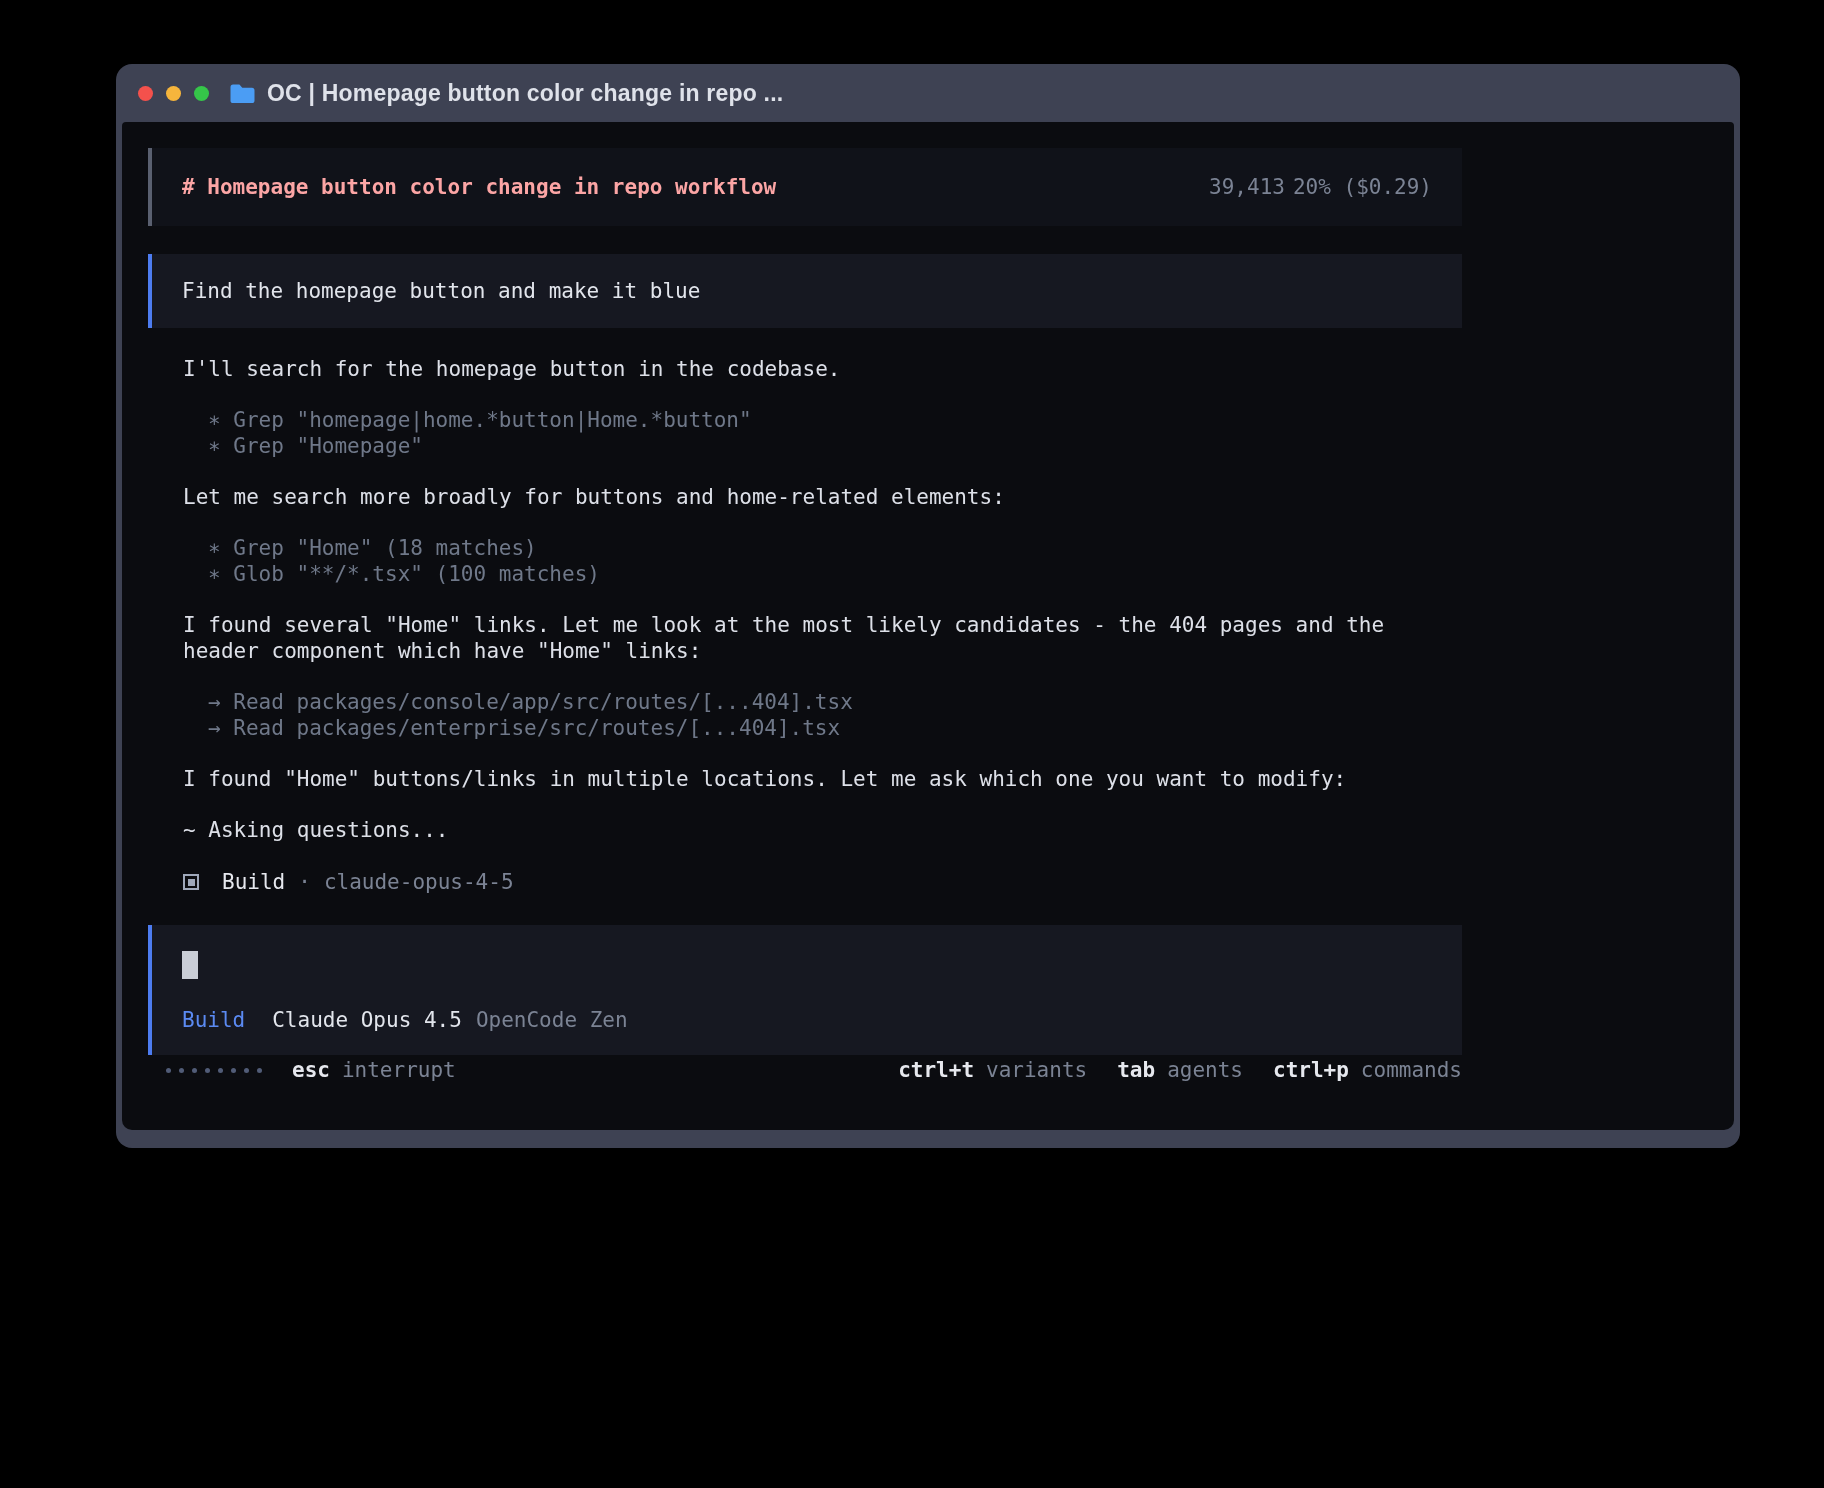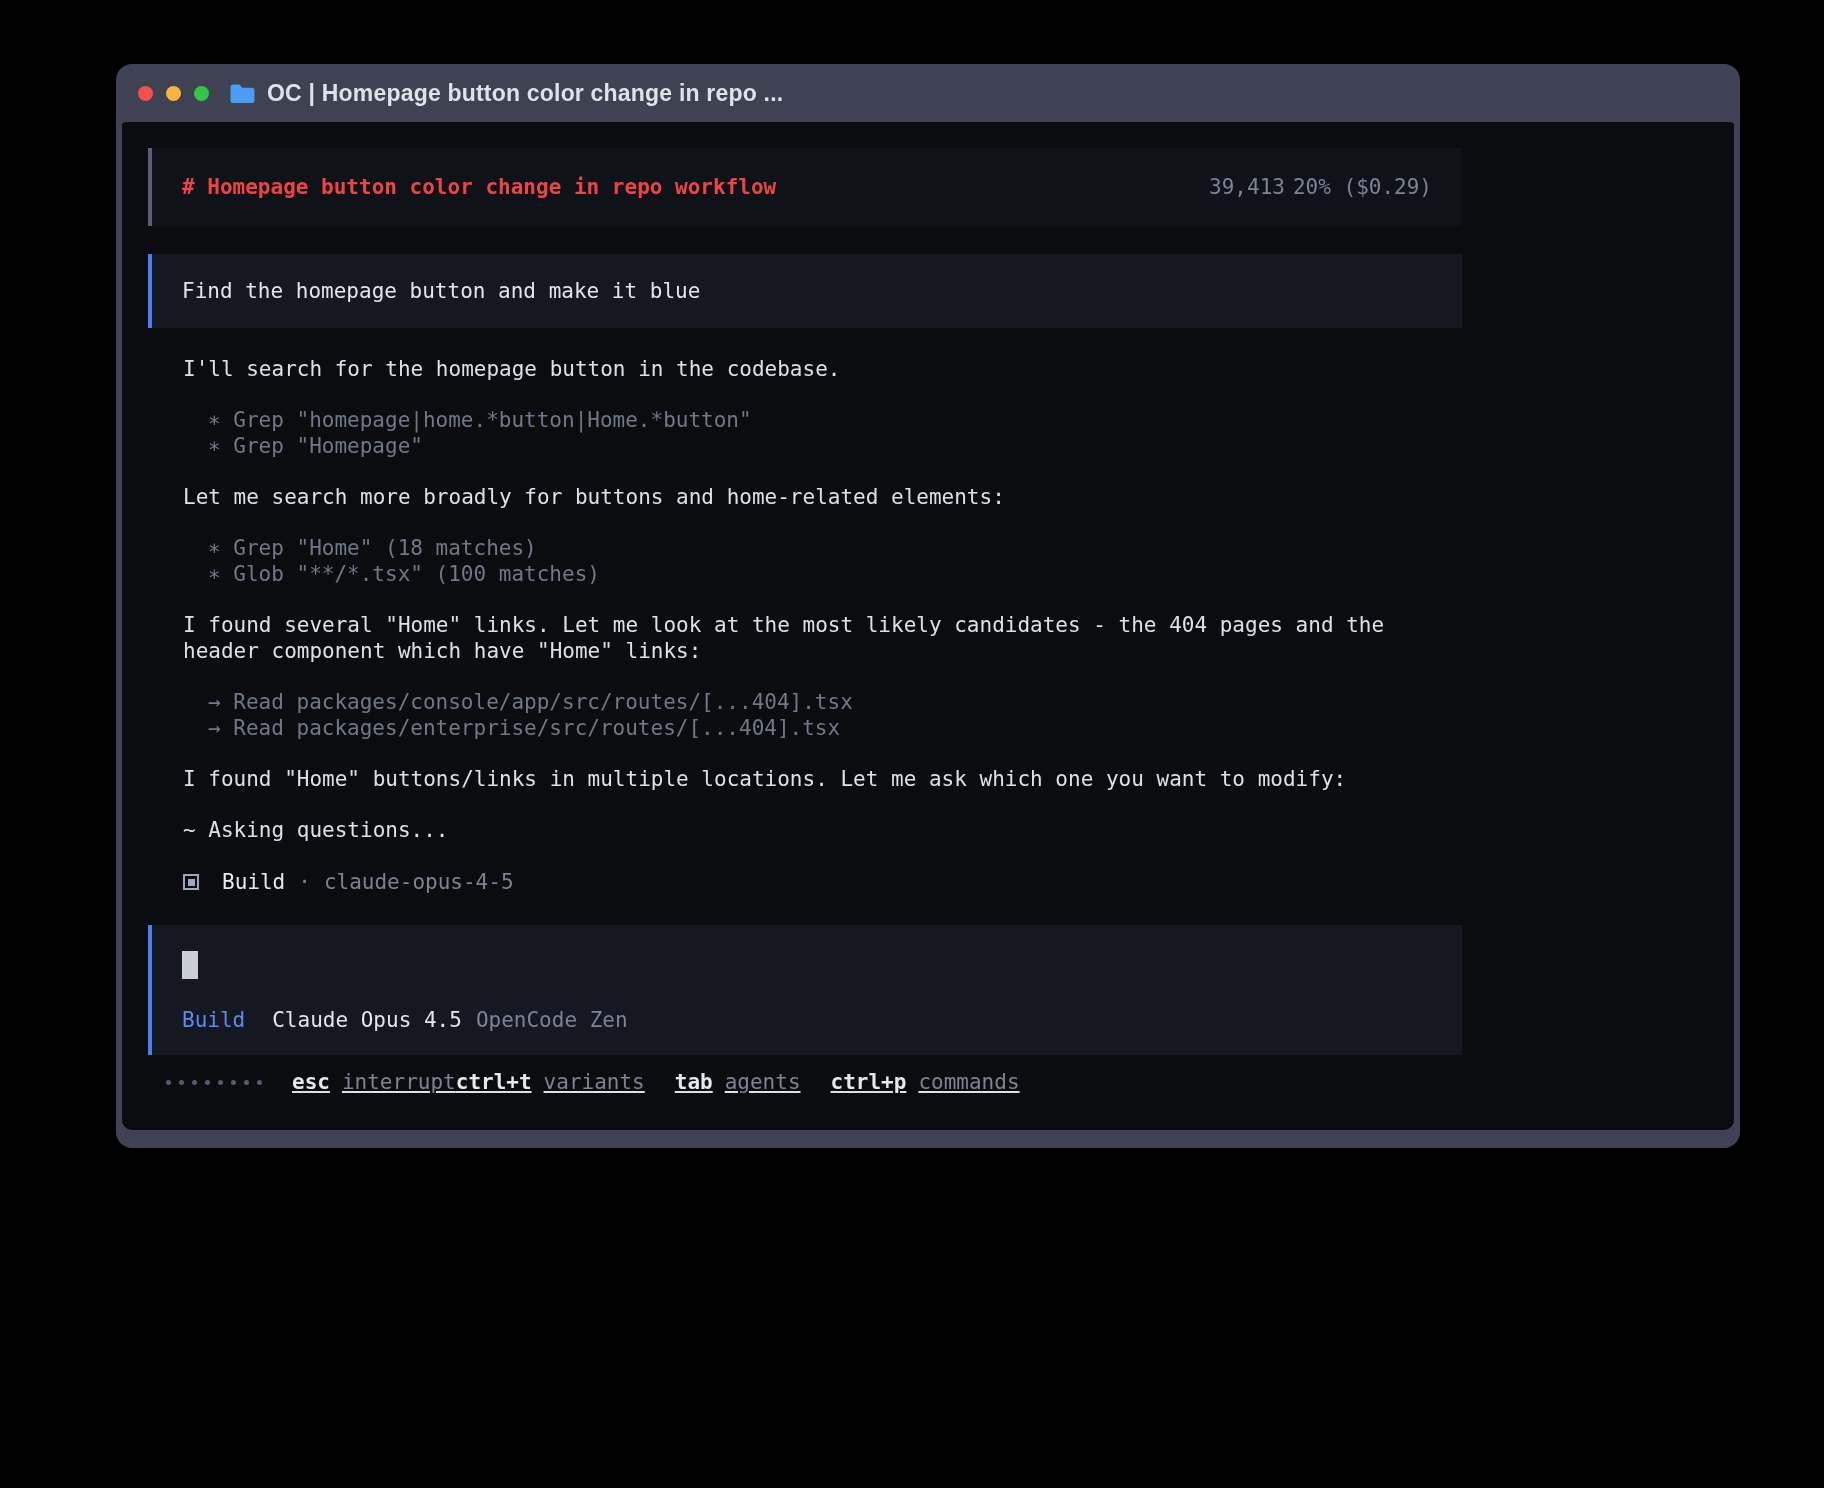--- a/index.html
+++ b/index.html
@@ -17,7 +17,7 @@
   .column{width:1314px;padding:26px 0 0 26px;font-size:21px;line-height:26px;color:#dde0e8;}
 
   .header-block{display:flex;justify-content:space-between;align-items:center;background:#101219;border-left:4px solid #5a6070;padding:26px 30px;}
-  .header-title{font-weight:700;color:#ef4444;white-space:pre;text-align:right;}
+  .header-title{font-weight:700;color:#fca5a5;white-space:pre;text-align:right;}
   .header-stats{color:#7b8394;display:flex;gap:8px;}
 
   .user-block{margin-top:28px;background:#161821;border-left:4px solid #4d7cf0;padding:24px 30px;color:#e2e5ec;}

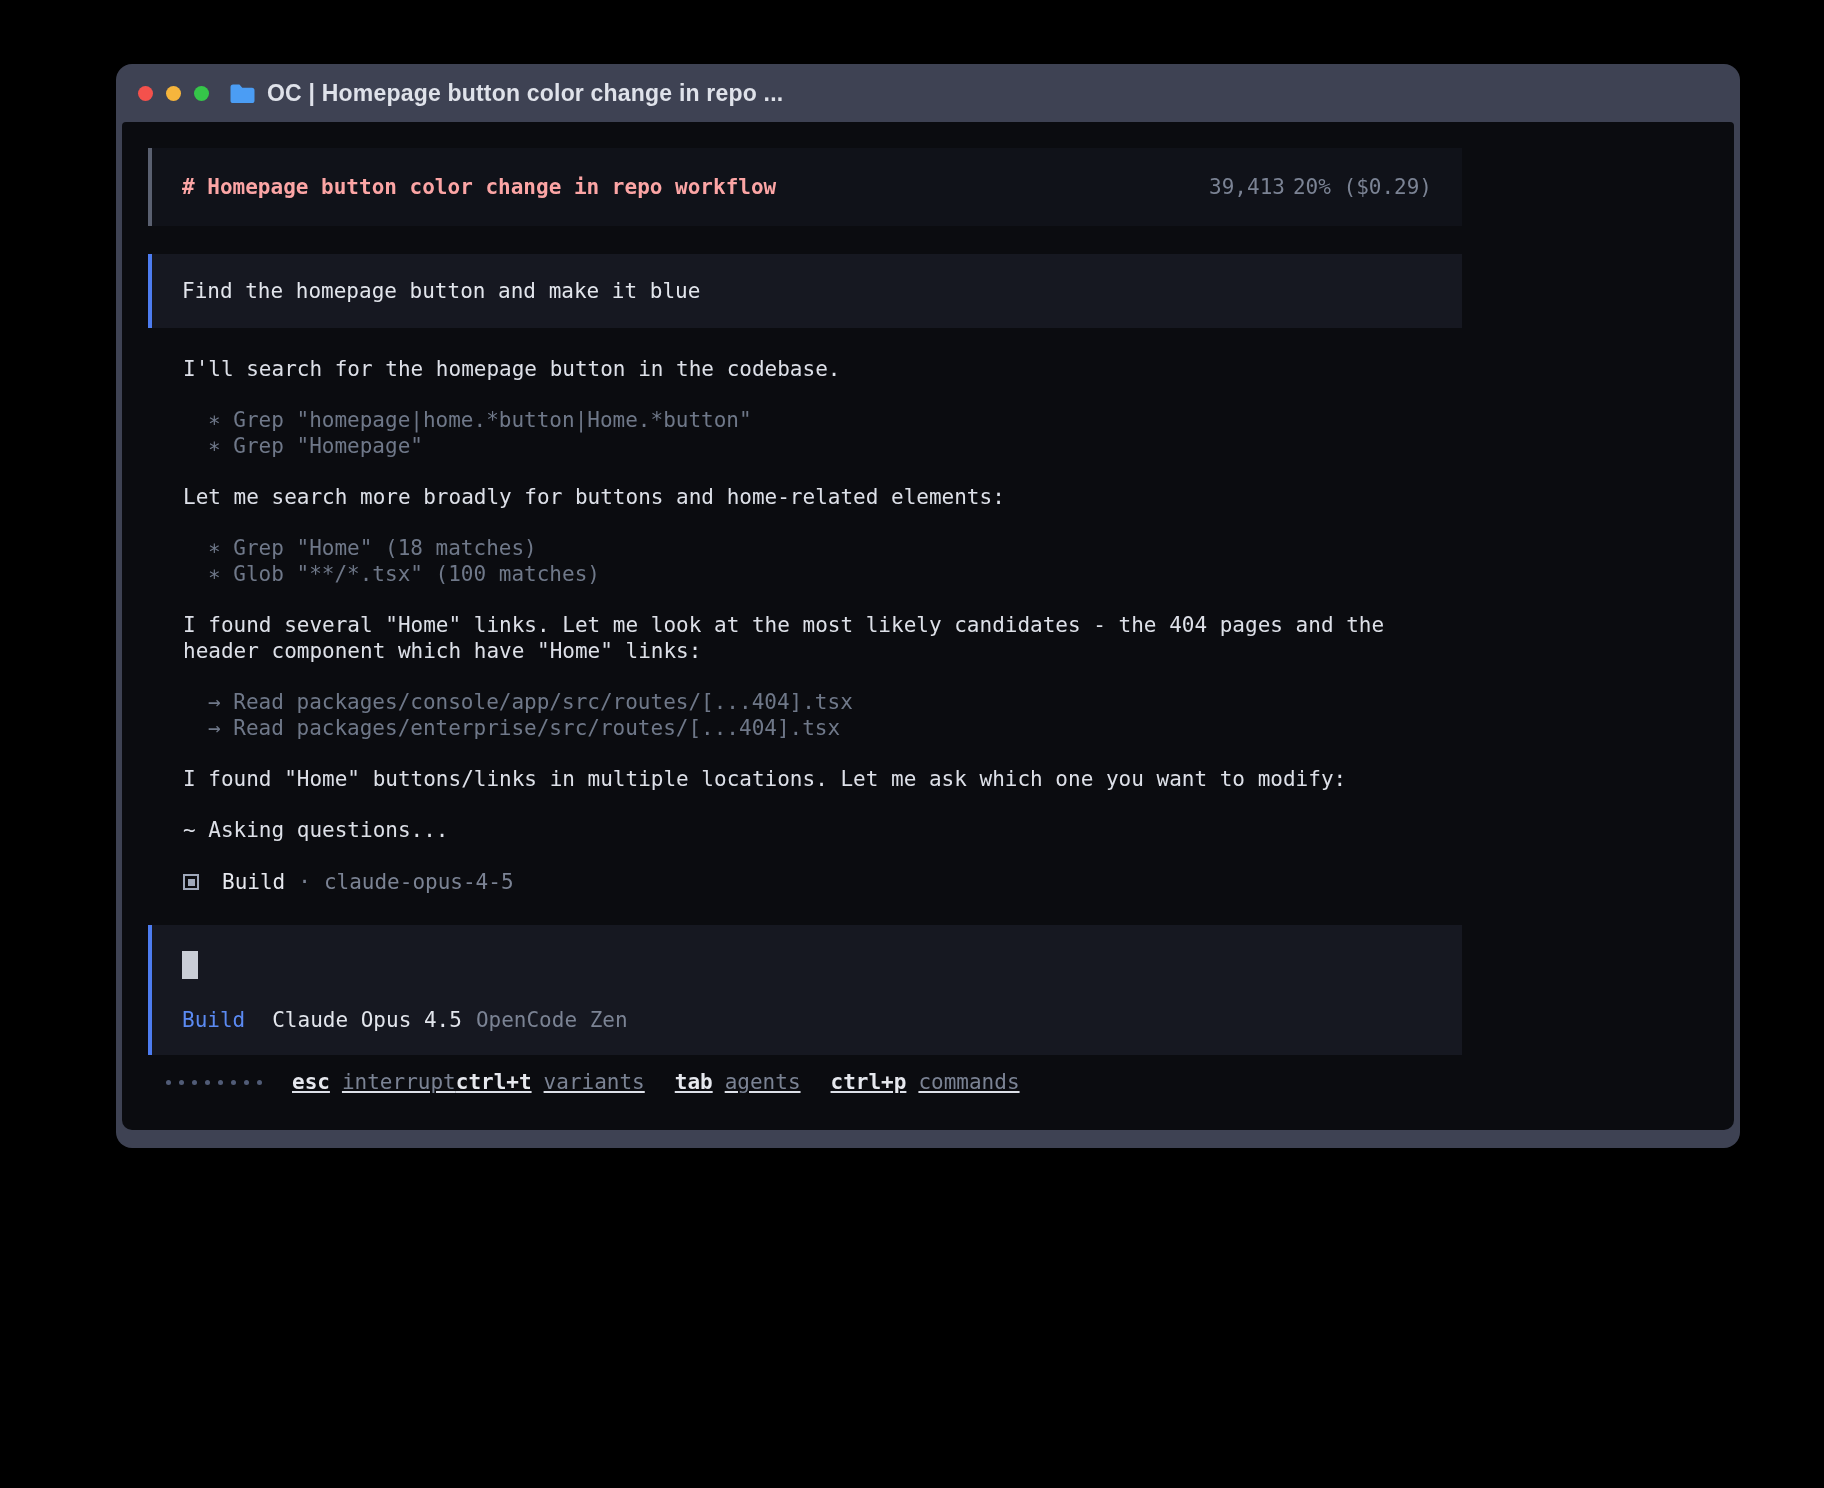--- a/index.html
+++ b/index.html
@@ -42,7 +42,7 @@
   .mode-row .model{color:#e2e5ec;margin-left:27px;}
   .mode-row .provider{color:#7b8394;margin-left:14px;}
 
-  .statusbar{margin-top:14px;display:flex;align-items:center;padding-left:18px;width:1296px;text-decoration:underline;}
+  .statusbar{margin-top:2px;display:flex;justify-content:space-between;align-items:center;padding-left:18px;width:1296px;}
   .sb-left{display:flex;align-items:center;}
   .spinner{display:flex;align-items:center;gap:8px;margin-right:30px;}
   .spinner .dot{width:5px;height:5px;border-radius:50%;background:#515c77;}

